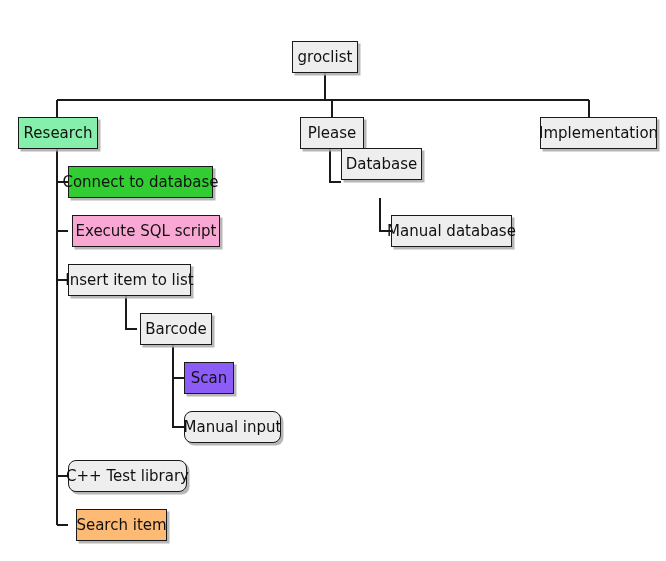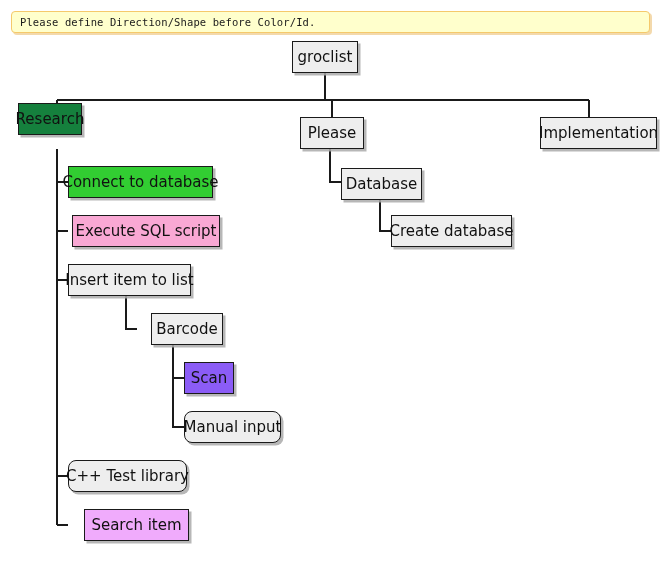--- a/index.html
+++ b/index.html
@@ -84,9 +84,6 @@
 
 <div id="app">
 
-  <div id="notice">
-    <span id="notice-text">Please define Direction/Shape before Color/Id.</span>
-  </div>
 
   <svg id="edges" viewBox="0 0 666 561" xmlns="http://www.w3.org/2000/svg">
       <path d="M325,73 L325,100 M57,100 L589,100 M57,100 L57,117" stroke="#1a1a1a"></path>

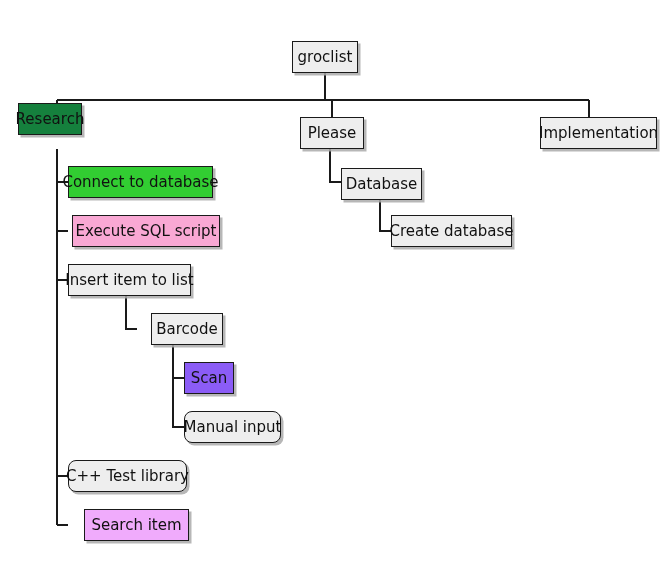--- a/index.html
+++ b/index.html
@@ -106,7 +106,7 @@
       <div class="node" style="left: 292px; top: 41px; width: 66px; height: 32px; background: rgb(238, 238, 238);">
         <span class="node-label">groclist</span>
       </div>
-      <div class="node" style="left: 18px; top: 103px; width: 64px; height: 32px; background: #15803d;">
+      <div class="node" style="left: 18px; top: 117px; width: 80px; height: 32px; background: #86efac;">
         <span class="node-label">Research</span>
       </div>
       <div class="node" style="left: 300px; top: 117px; width: 64px; height: 32px; background: rgb(238, 238, 238);">

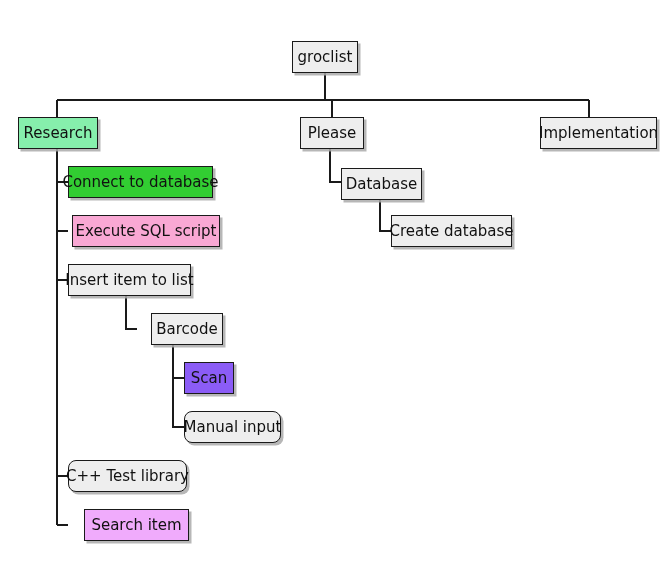--- a/index.html
+++ b/index.html
@@ -139,7 +139,7 @@
       <div class="node" style="left: 84px; top: 509px; width: 105px; height: 32px; background: #f0abfc;">
         <span class="node-label">Search item</span>
       </div>
-      <div class="node" style="left: 341px; top: 168px; width: 81px; height: 32px; background: rgb(238, 238, 238);">
+      <div class="node" style="left: 341px; top: 148px; width: 81px; height: 32px; background: rgb(238, 238, 238);">
         <span class="node-label">Database</span>
       </div>
       <div class="node" style="left: 391px; top: 215px; width: 121px; height: 32px; background: rgb(238, 238, 238);">

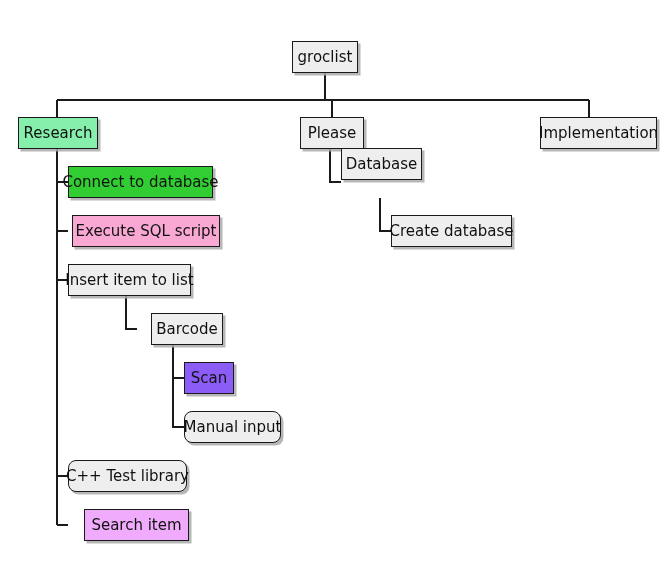--- a/index.html
+++ b/index.html
@@ -143,7 +143,7 @@
         <span class="node-label">Database</span>
       </div>
       <div class="node" style="left: 391px; top: 215px; width: 121px; height: 32px; background: rgb(238, 238, 238);">
-        <span class="node-label">Create database</span>
+        <span class="node-label">Manual database</span>
       </div>
     </div>
 

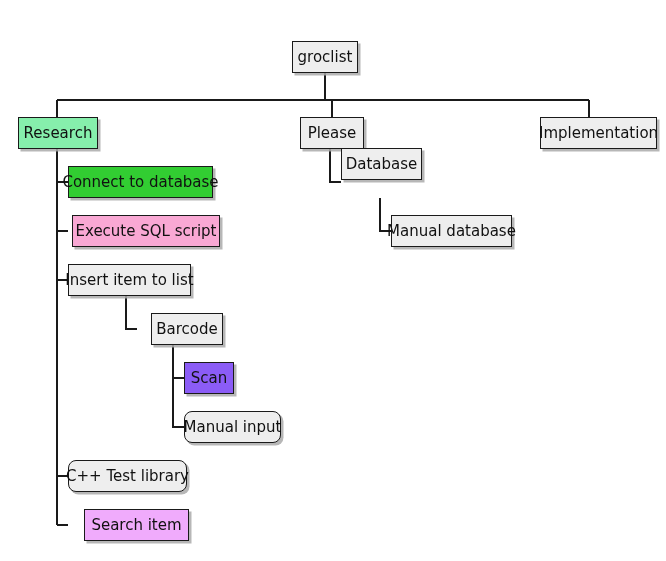--- a/index.html
+++ b/index.html
@@ -124,7 +124,7 @@
       <div class="node" style="left: 68px; top: 264px; width: 123px; height: 32px; background: rgb(238, 238, 238);">
         <span class="node-label">Insert item to list</span>
       </div>
-      <div class="node" style="left: 151px; top: 313px; width: 72px; height: 32px; background: rgb(238, 238, 238);">
+      <div class="node" style="left: 140px; top: 313px; width: 72px; height: 32px; background: rgb(238, 238, 238);">
         <span class="node-label">Barcode</span>
       </div>
       <div class="node" style="left: 184px; top: 362px; width: 50px; height: 32px; background: #8b5cf6;">

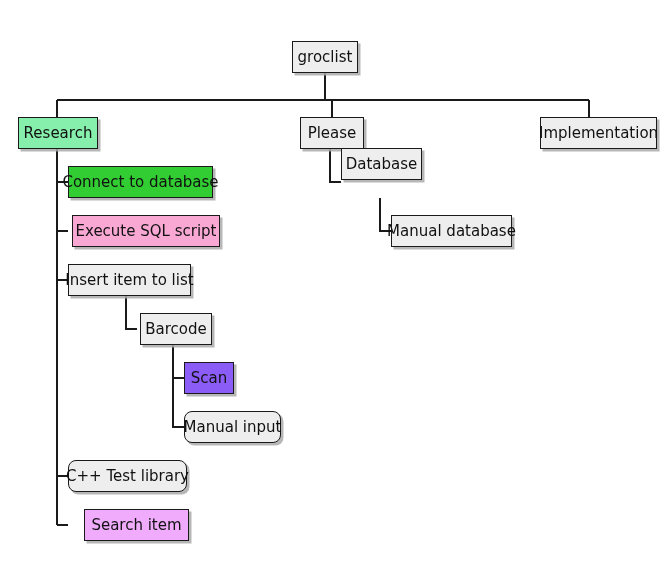--- a/index.html
+++ b/index.html
@@ -136,7 +136,7 @@
       <div class="node" style="left: 68px; top: 460px; width: 119px; height: 32px; background: rgb(238, 238, 238); border-radius: 8px;">
         <span class="node-label">C++ Test library</span>
       </div>
-      <div class="node" style="left: 84px; top: 509px; width: 105px; height: 32px; background: #f0abfc;">
+      <div class="node" style="left: 76px; top: 509px; width: 91px; height: 32px; background: #fdba74;">
         <span class="node-label">Search item</span>
       </div>
       <div class="node" style="left: 341px; top: 148px; width: 81px; height: 32px; background: rgb(238, 238, 238);">

